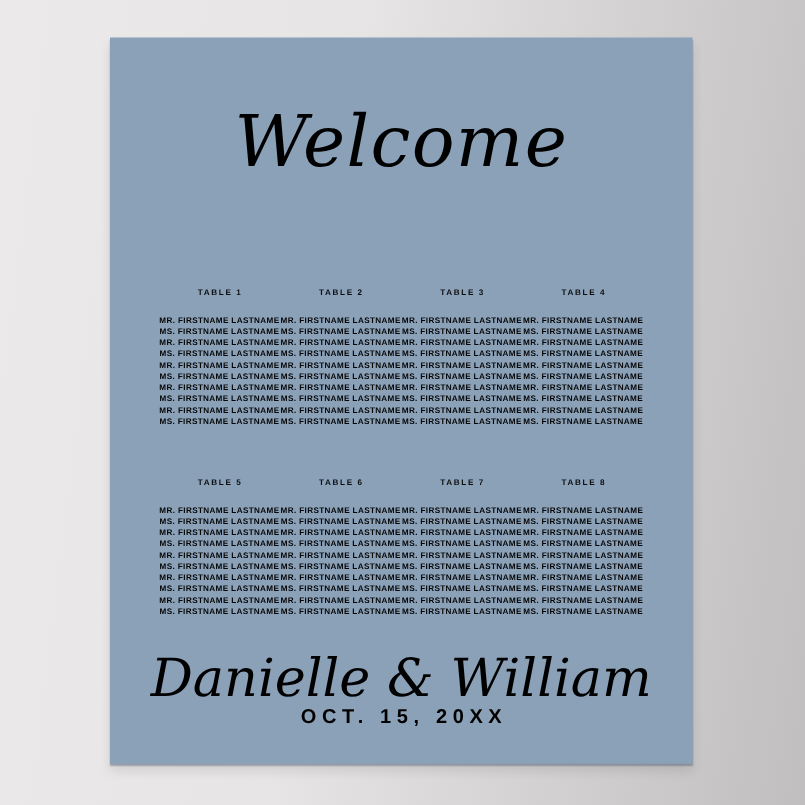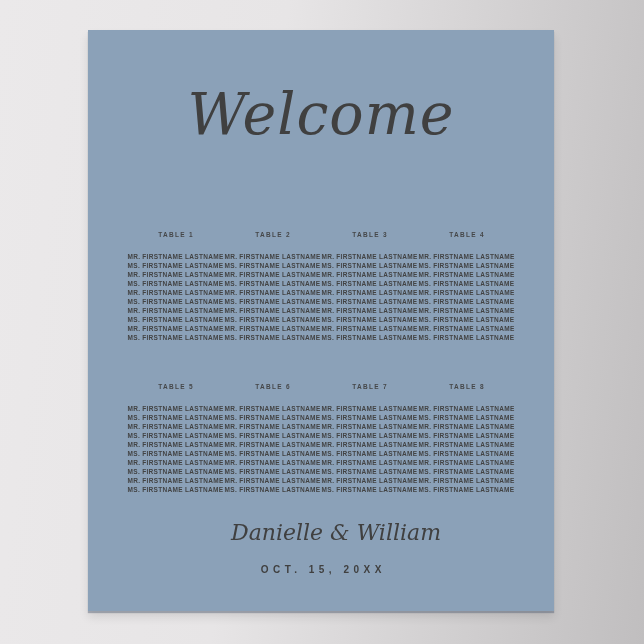--- a/index.html
+++ b/index.html
@@ -20,7 +20,7 @@
     width: 466px;
     height: 581px;
     background: #8ba1b8;
-    color: #404040;
+    color: #000000;
     box-shadow: 0 2px 1px rgba(84, 96, 115, 0.45), 0 6px 9px rgba(0, 0, 0, 0.10);
   }
   .welcome {

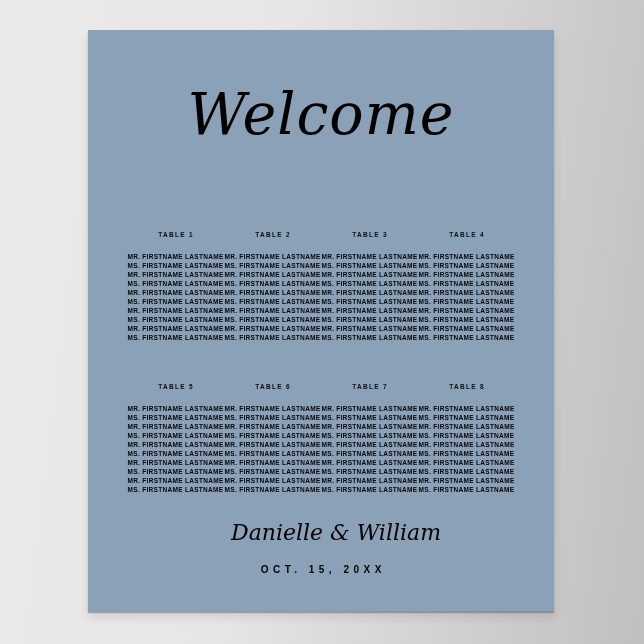--- a/index.html
+++ b/index.html
@@ -84,9 +84,8 @@
     font-family: "DejaVu Serif", serif;
     font-style: italic;
     font-weight: 400;
-    font-size: 22px;
+    font-size: 42px;
     line-height: 1;
-    margin-left: 15px;
   }
   .event-date {
     position: absolute;

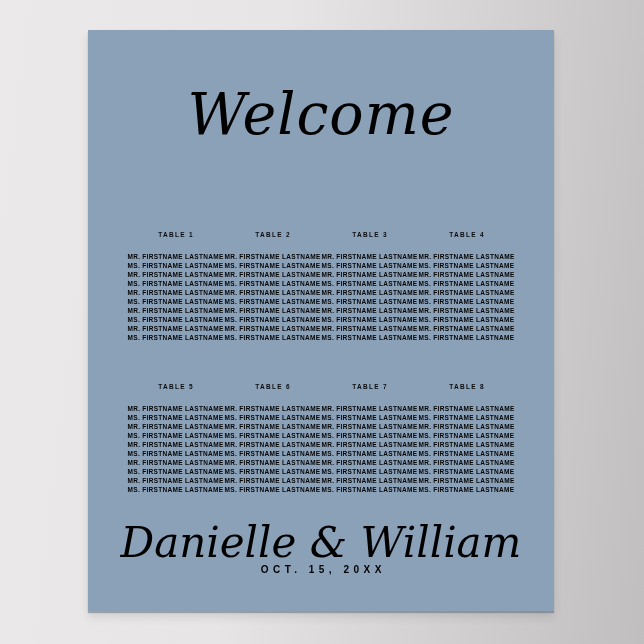--- a/index.html
+++ b/index.html
@@ -95,7 +95,7 @@
     box-sizing: border-box;
     padding-left: 4.5px;
     text-align: center;
-    font-size: 10px;
+    font-size: 16px;
     font-weight: bold;
     letter-spacing: 4.5px;
     line-height: 1.2;

